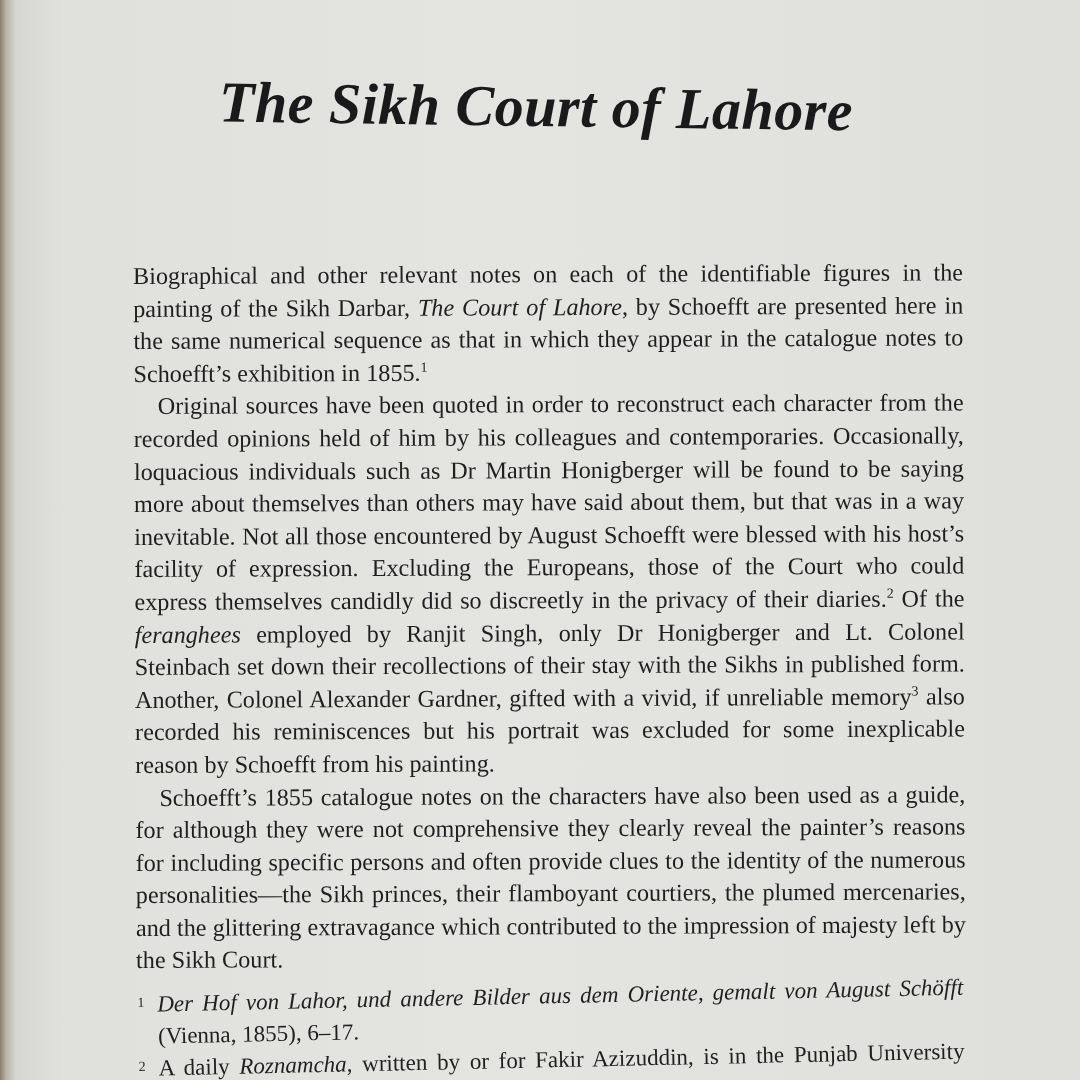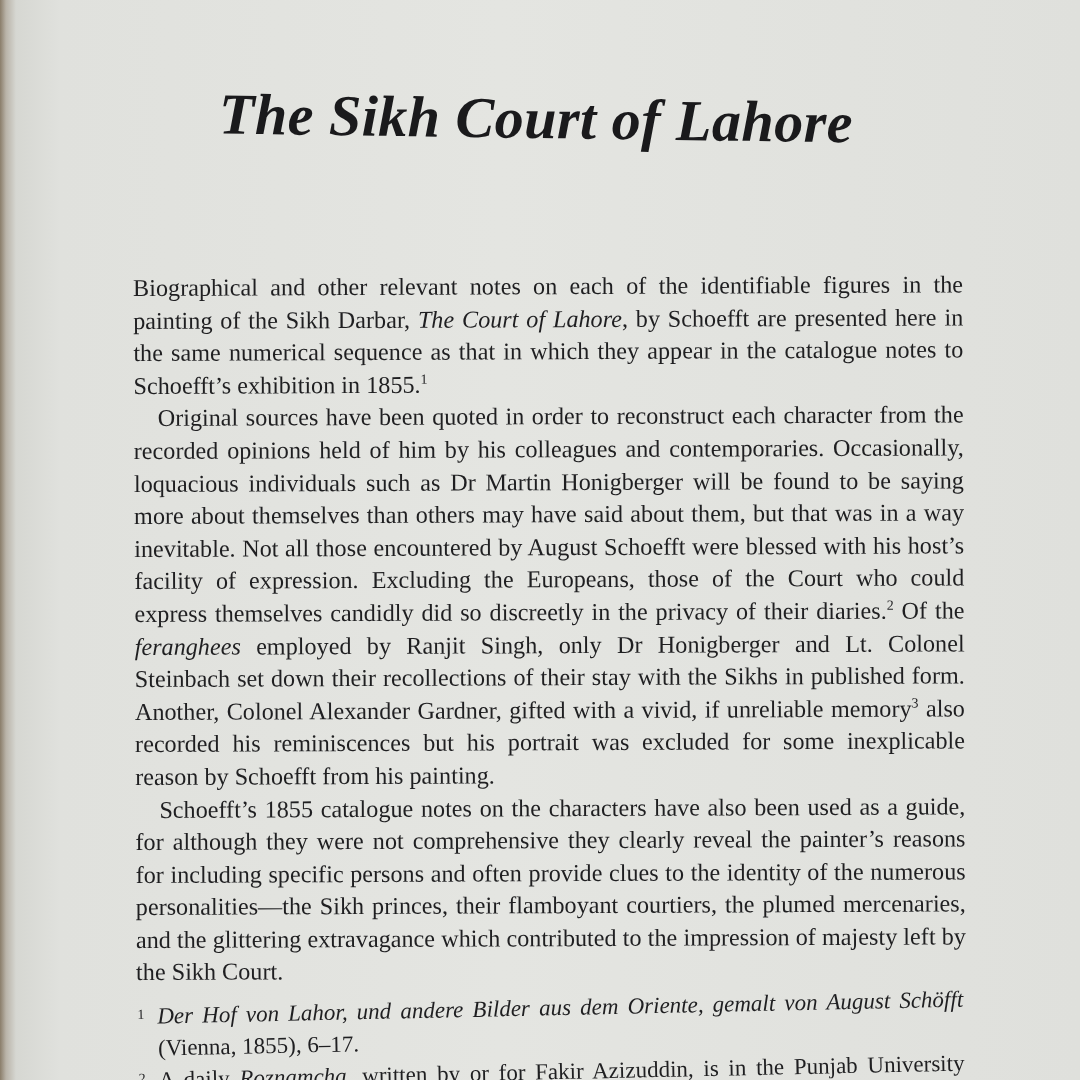--- a/index.html
+++ b/index.html
@@ -10,7 +10,7 @@
     color: #1d1d1f;
     position: relative;
   }
-  .page { position: absolute; left: 0; top: 16px; width: 1080px; height: 900px; }
+  .page { position: absolute; left: 0; top: 4px; width: 1080px; height: 900px; }
   .title {
     position: absolute; top: 30px; left: 0; width: 1080px; text-align: center;
     font-style: italic; font-size: 58px; letter-spacing: 0.5px; color: #1a1a1c;

